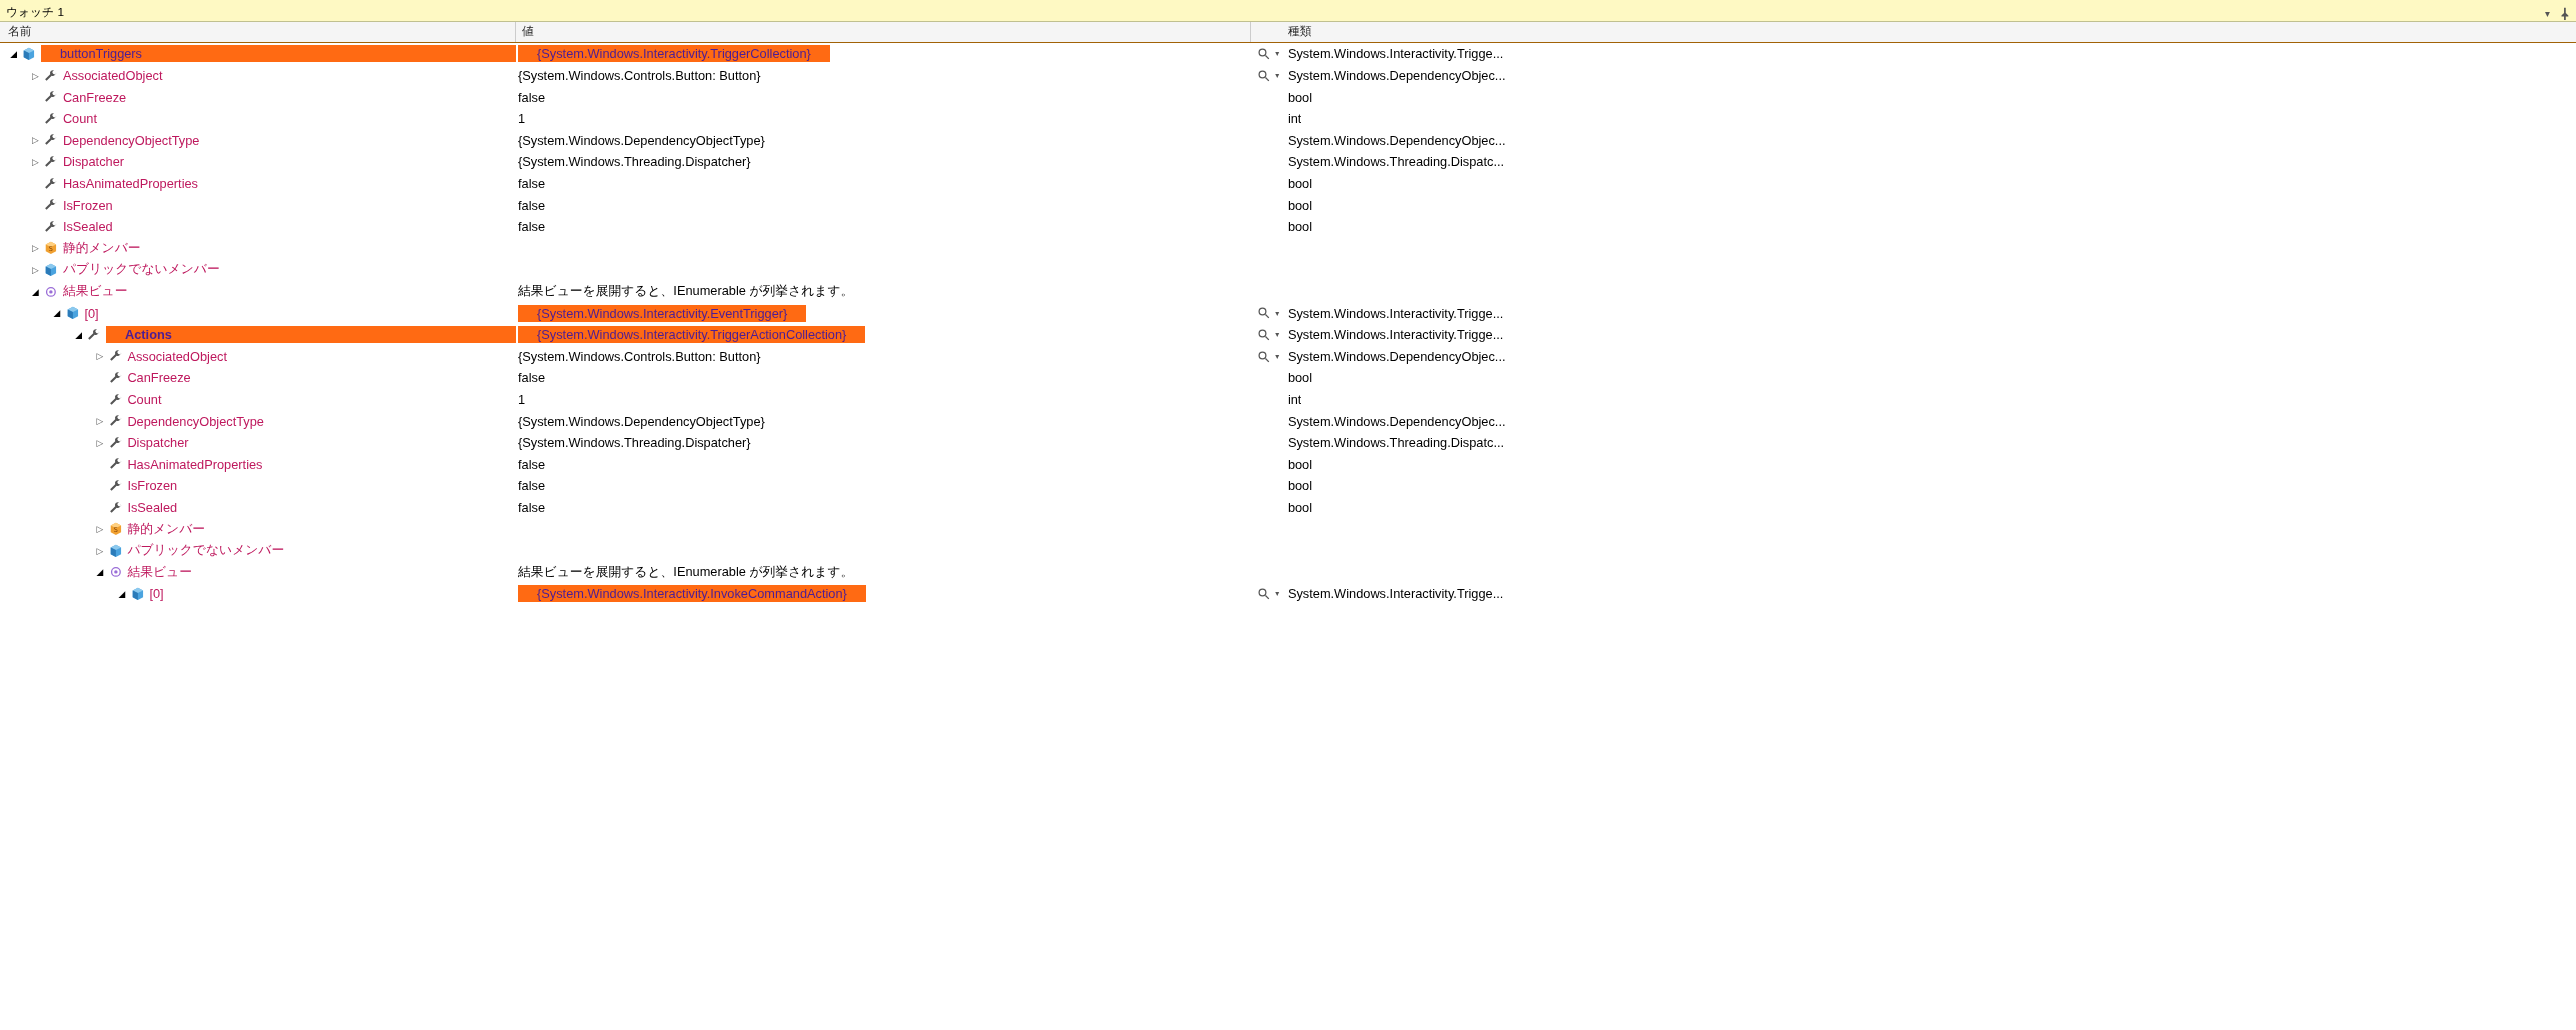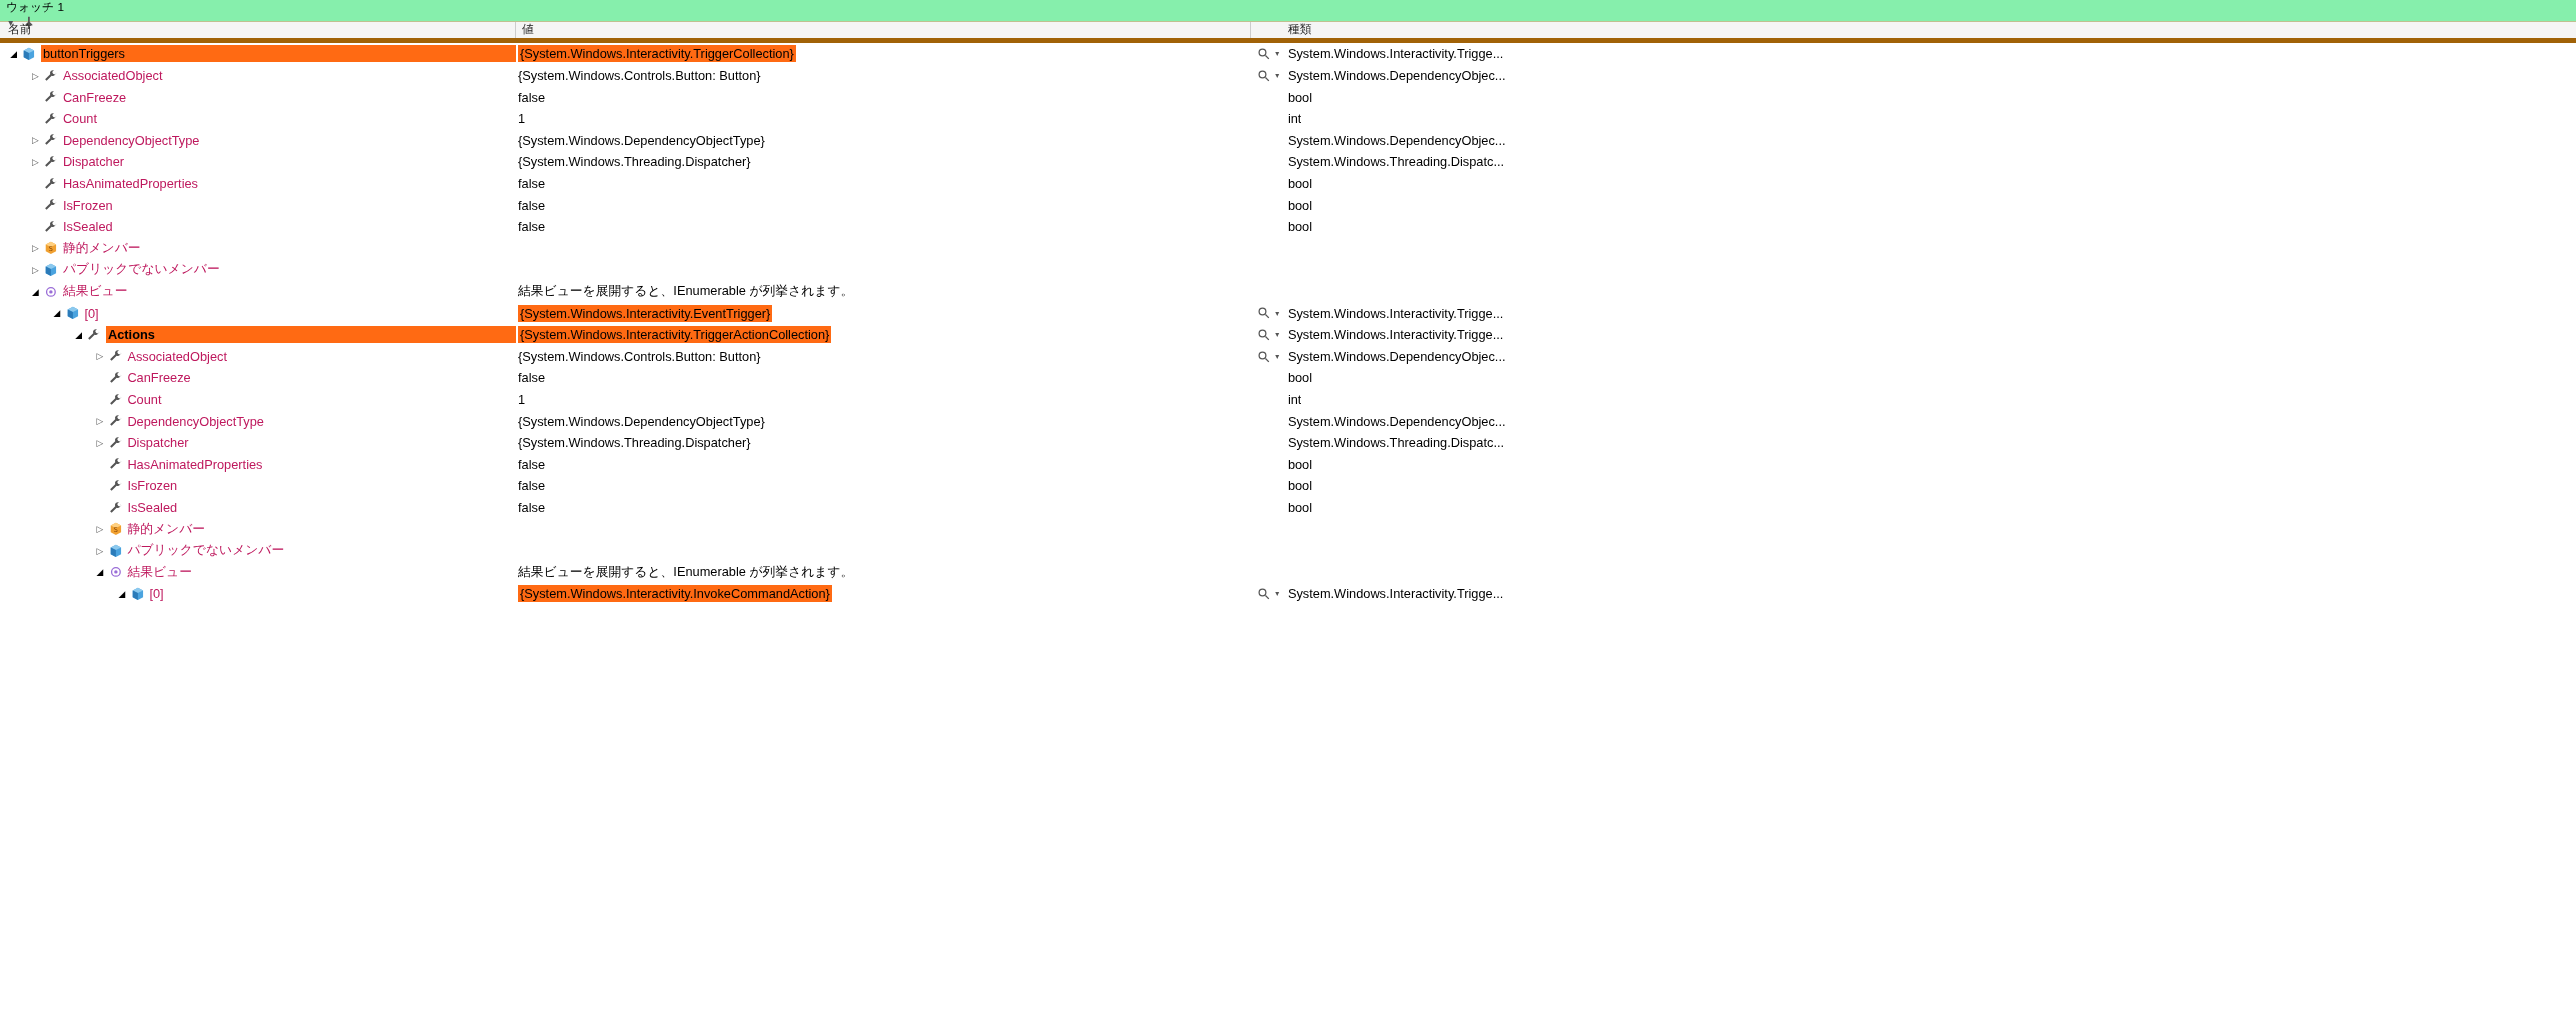--- a/index.html
+++ b/index.html
@@ -11,14 +11,13 @@
     overflow: hidden;
   }
   .titlebar {
-    background: #86efac;
+    background: #fef9c3;
     height: 21.6px;
     display: flex;
-    align-items: flex-start;
+    align-items: flex-end;
     justify-content: space-between;
     padding: 0 3.9px;
     border-bottom: 1px solid #c0c090;
-    flex-direction: column;
   }
   .titlebar-title { font-size: 11.8px; color: #000; padding-left: 2px; }
   .titlebar-icons { display: flex; gap: 3.9px; align-items: center; }

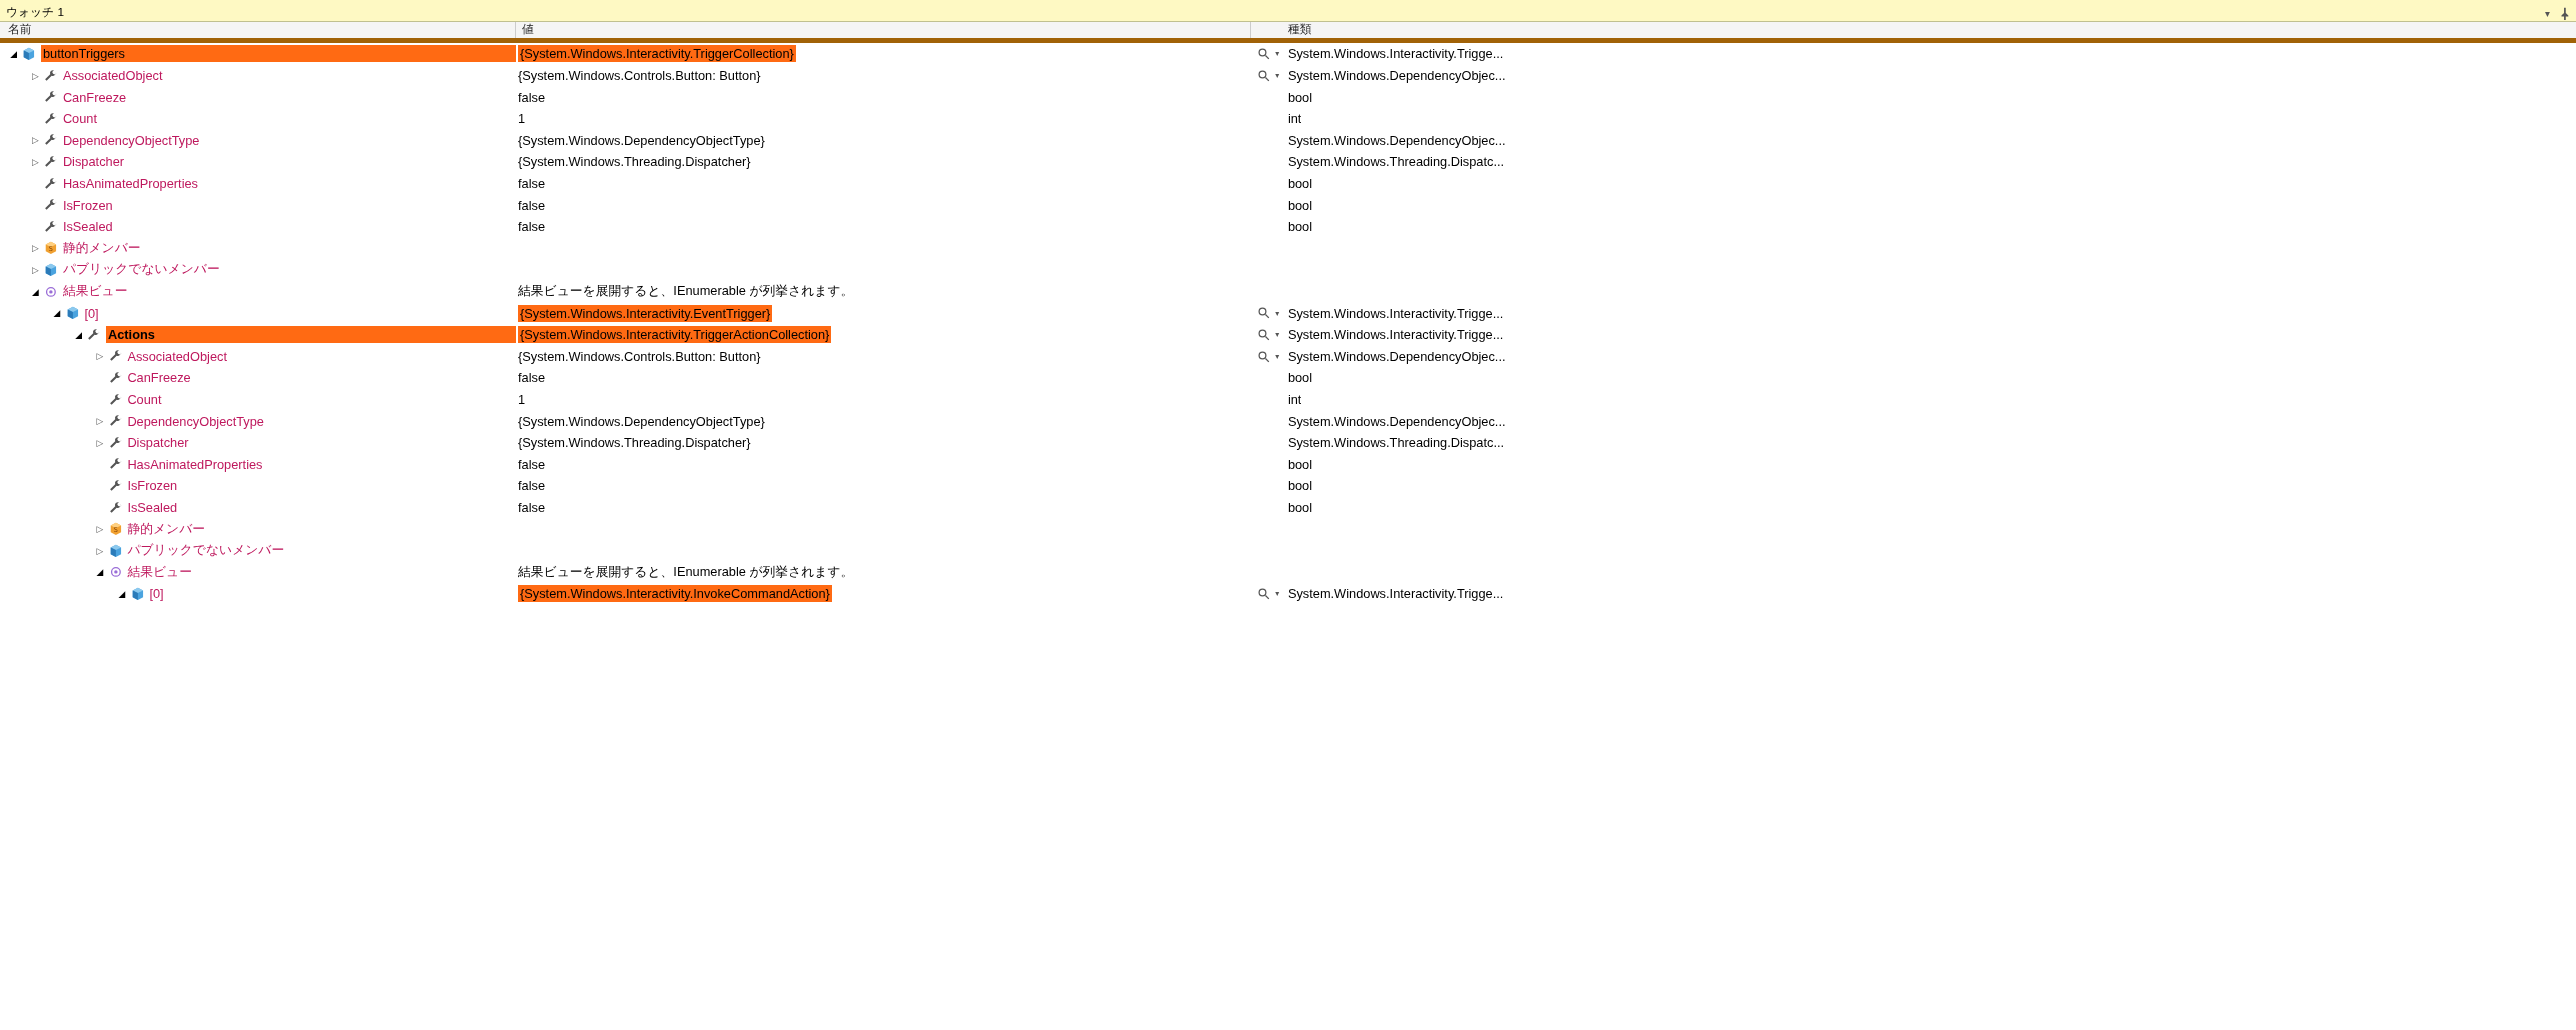--- a/index.html
+++ b/index.html
@@ -26,7 +26,7 @@
     display: flex;
     height: 21.6px;
     background: #f5f5f5;
-    border-bottom: 5px solid #a16207;
+    border-bottom: 1px solid #a16207;
     font-size: 11.8px;
     color: #222;
     justify-content: space-between;

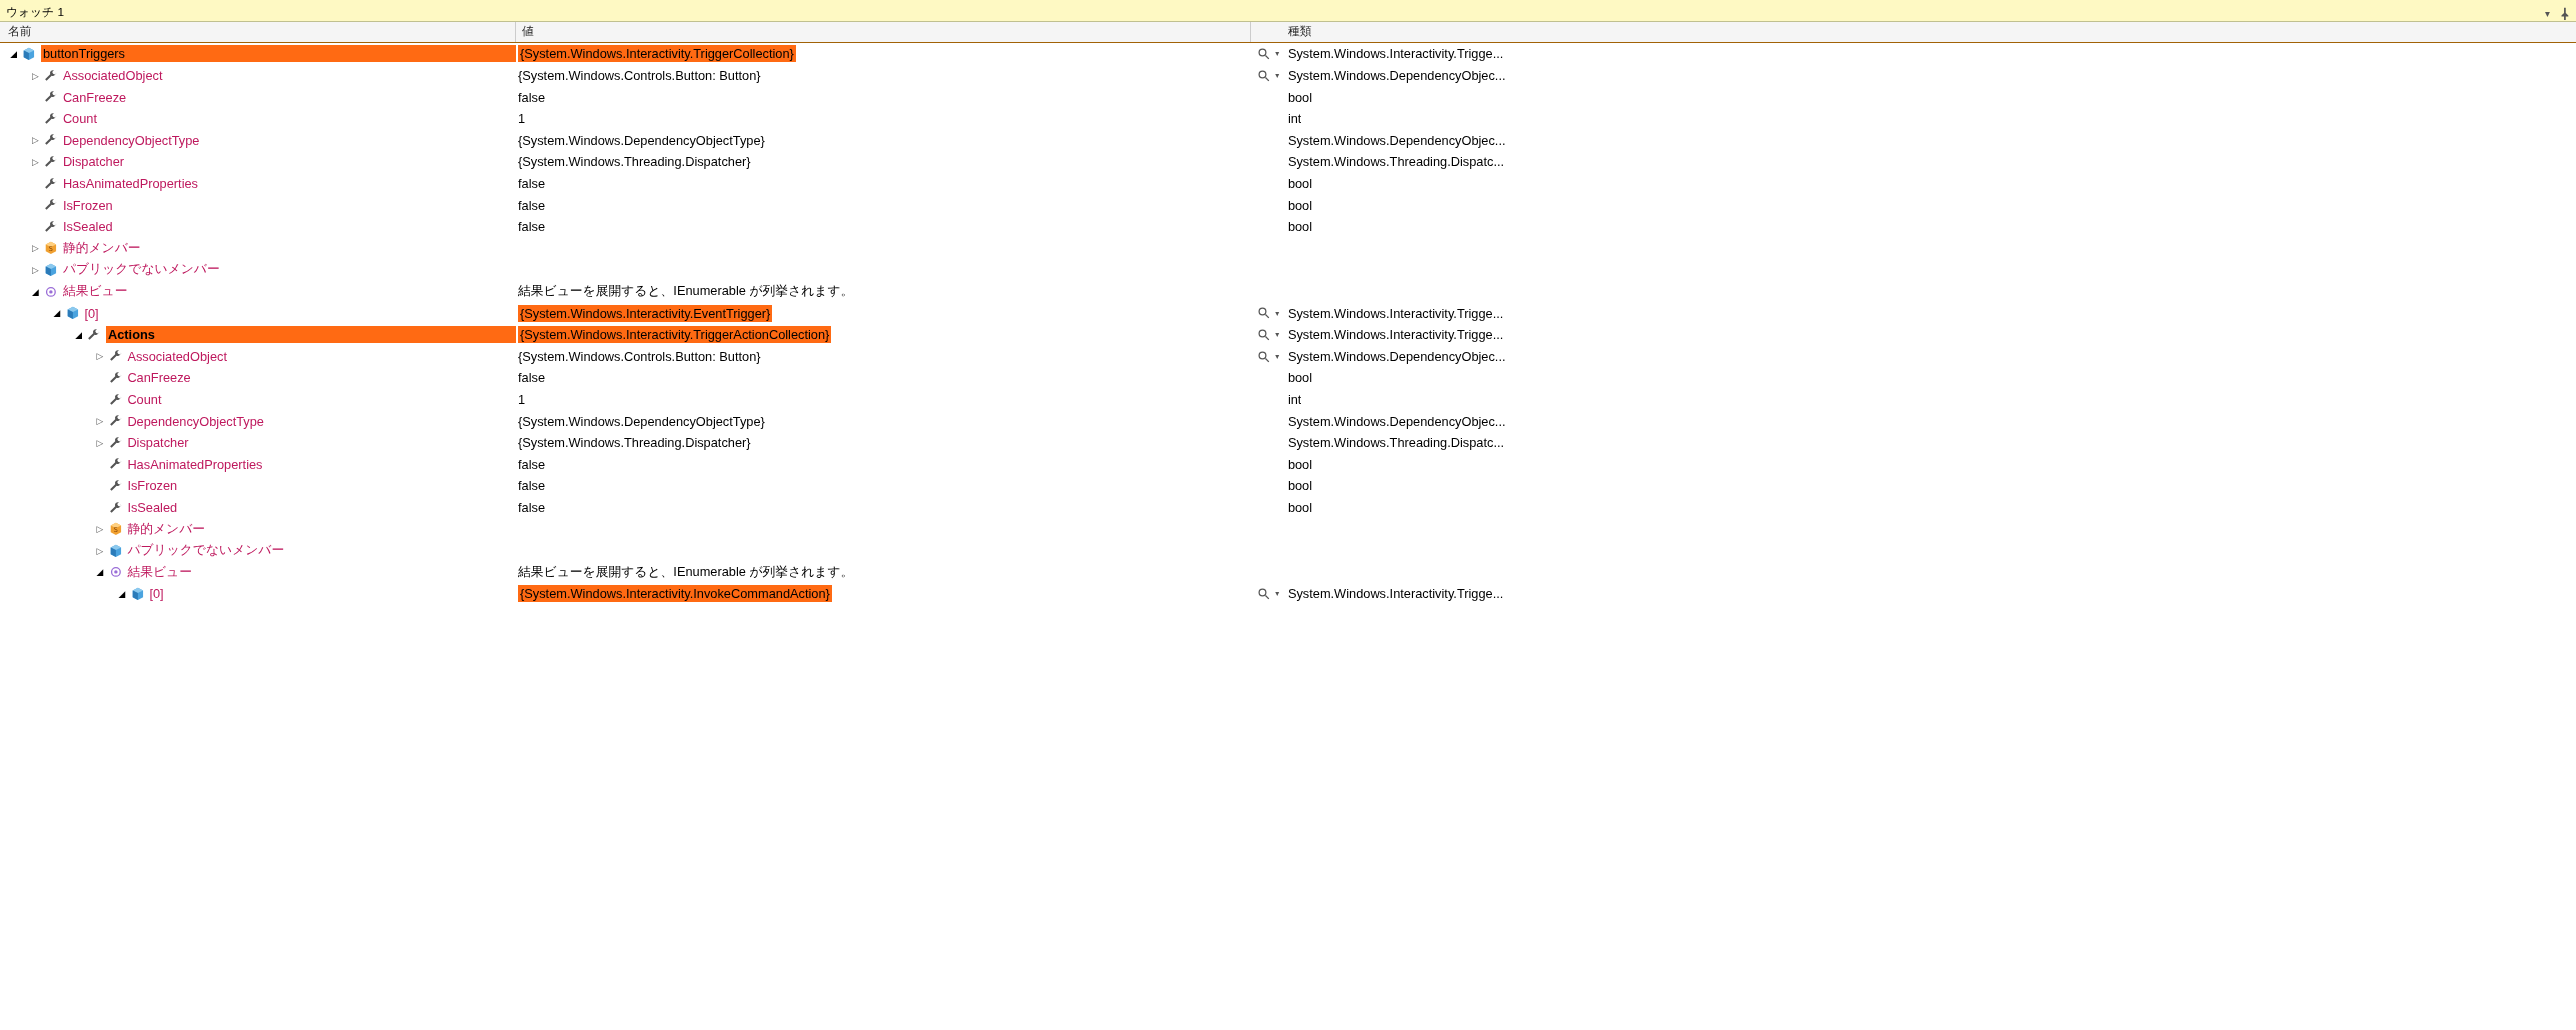--- a/index.html
+++ b/index.html
@@ -57,7 +57,7 @@
   .name-text { color: #be185d; }
   .value-text { color: #000; }
   .type-text { color: #000; text-overflow: ellipsis; overflow: hidden; }
-  .hl { background: #ff6a13; color: #000000; padding: 1px 2px; border-radius: 0; display:inline-block; }
+  .hl { background: #ff6a13; color: #4c1d95; padding: 1px 19px; border-radius: 0; display:inline-block; }
   .magnifier {
     width: 13.8px; height: 13.8px; margin-right: 2px; margin-left: 2px;
     display:inline-flex; align-items:center; justify-content:center; cursor:pointer;

